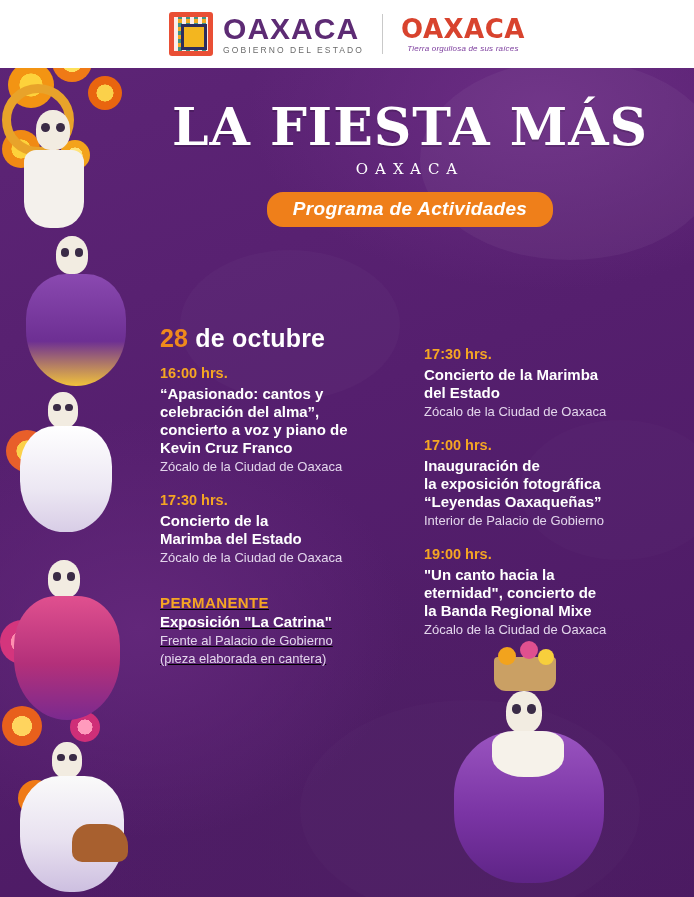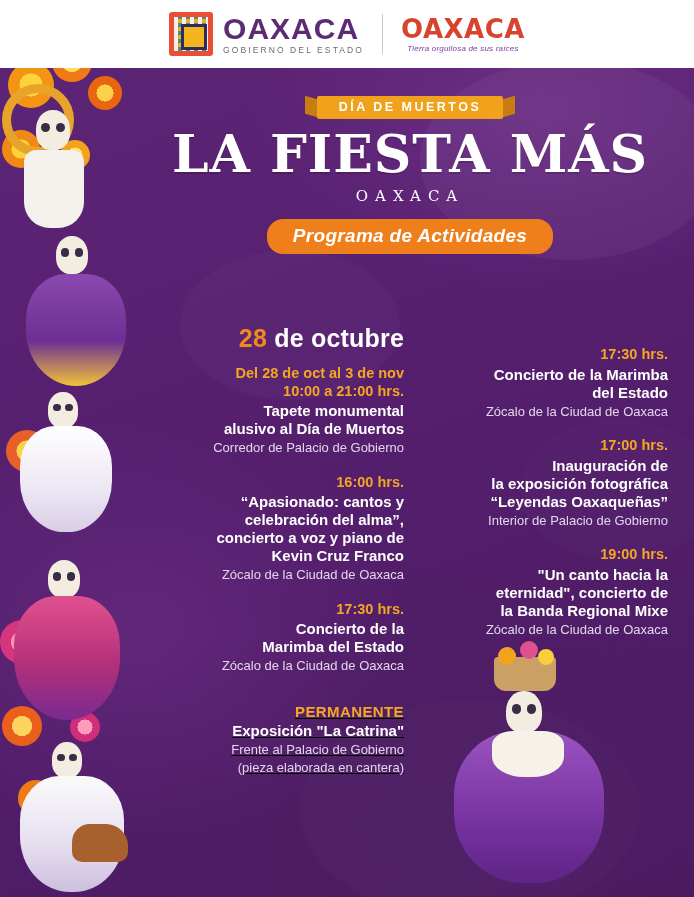--- a/index.html
+++ b/index.html
@@ -371,7 +371,6 @@
   </div>
 
   <div class="title-block">
-    <div class="ribbon">DÍA DE MUERTOS</div>
     <div class="title-l1">LA FIESTA MÁS</div>
     <div class="title-sub">OAXACA</div>
     <div class="program-badge">Programa de Actividades</div>

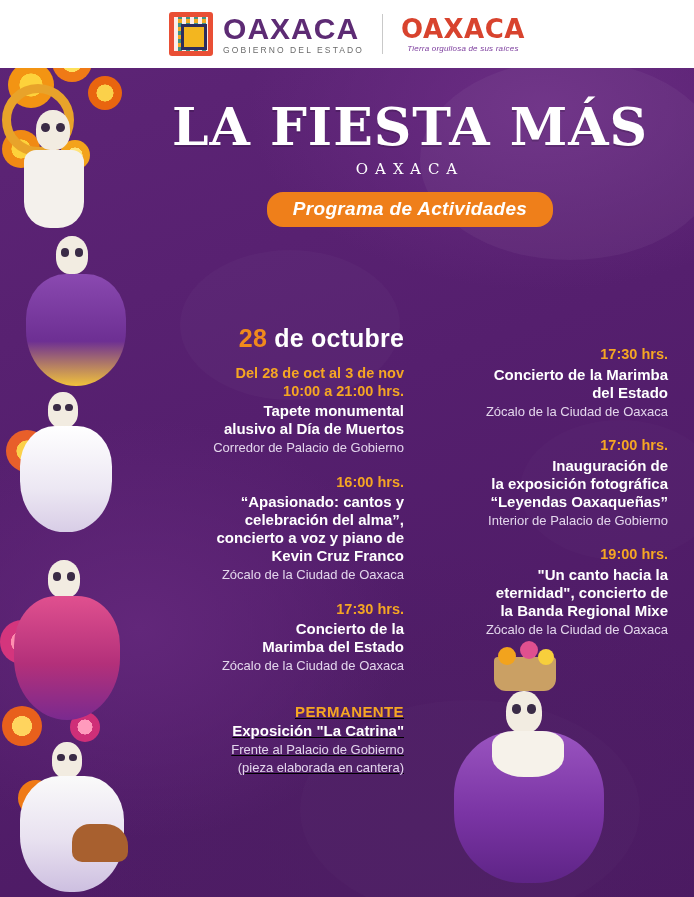--- a/index.html
+++ b/index.html
@@ -240,7 +240,6 @@
     z-index: 15;
     display: flex;
     gap: 20px;
-    text-align: right;
   }
   .col {
     width: 244px;

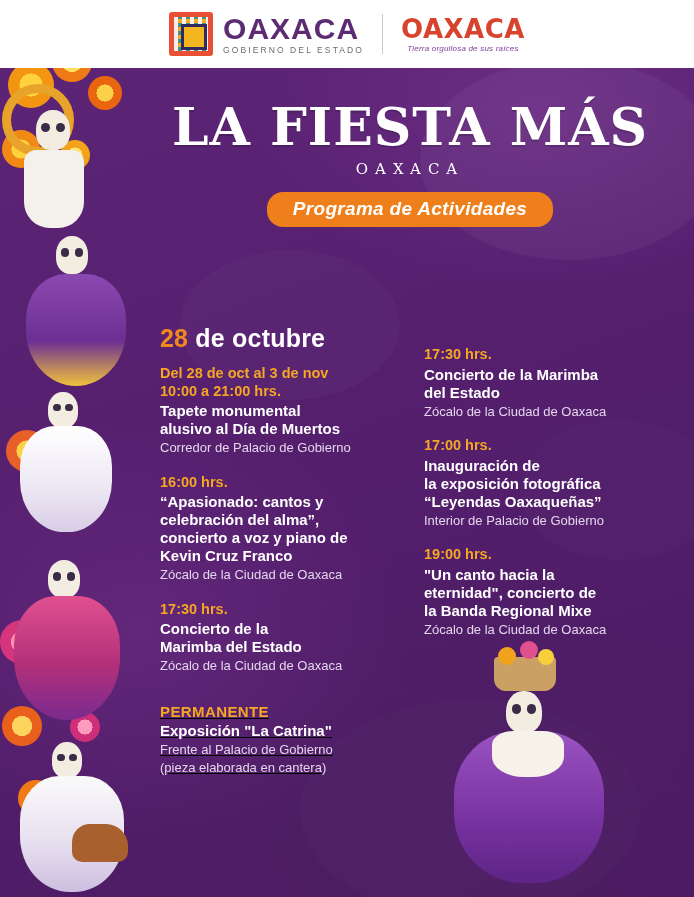--- a/index.html
+++ b/index.html
@@ -382,13 +382,6 @@
         <span class="num">28</span><span> de octubre</span>
       </div>
 
-      <div class="entry">
-        <div class="entry-time" style="white-space: pre-line;">Del 28 de oct al 3 de nov
-10:00 a 21:00 hrs.</div>
-        <div class="entry-title" style="white-space: pre-line;">Tapete monumental
-alusivo al Día de Muertos</div>
-        <div class="entry-place">Corredor de Palacio de Gobierno</div>
-      </div>
 
       <div class="entry">
         <div class="entry-time">16:00 hrs.</div>

